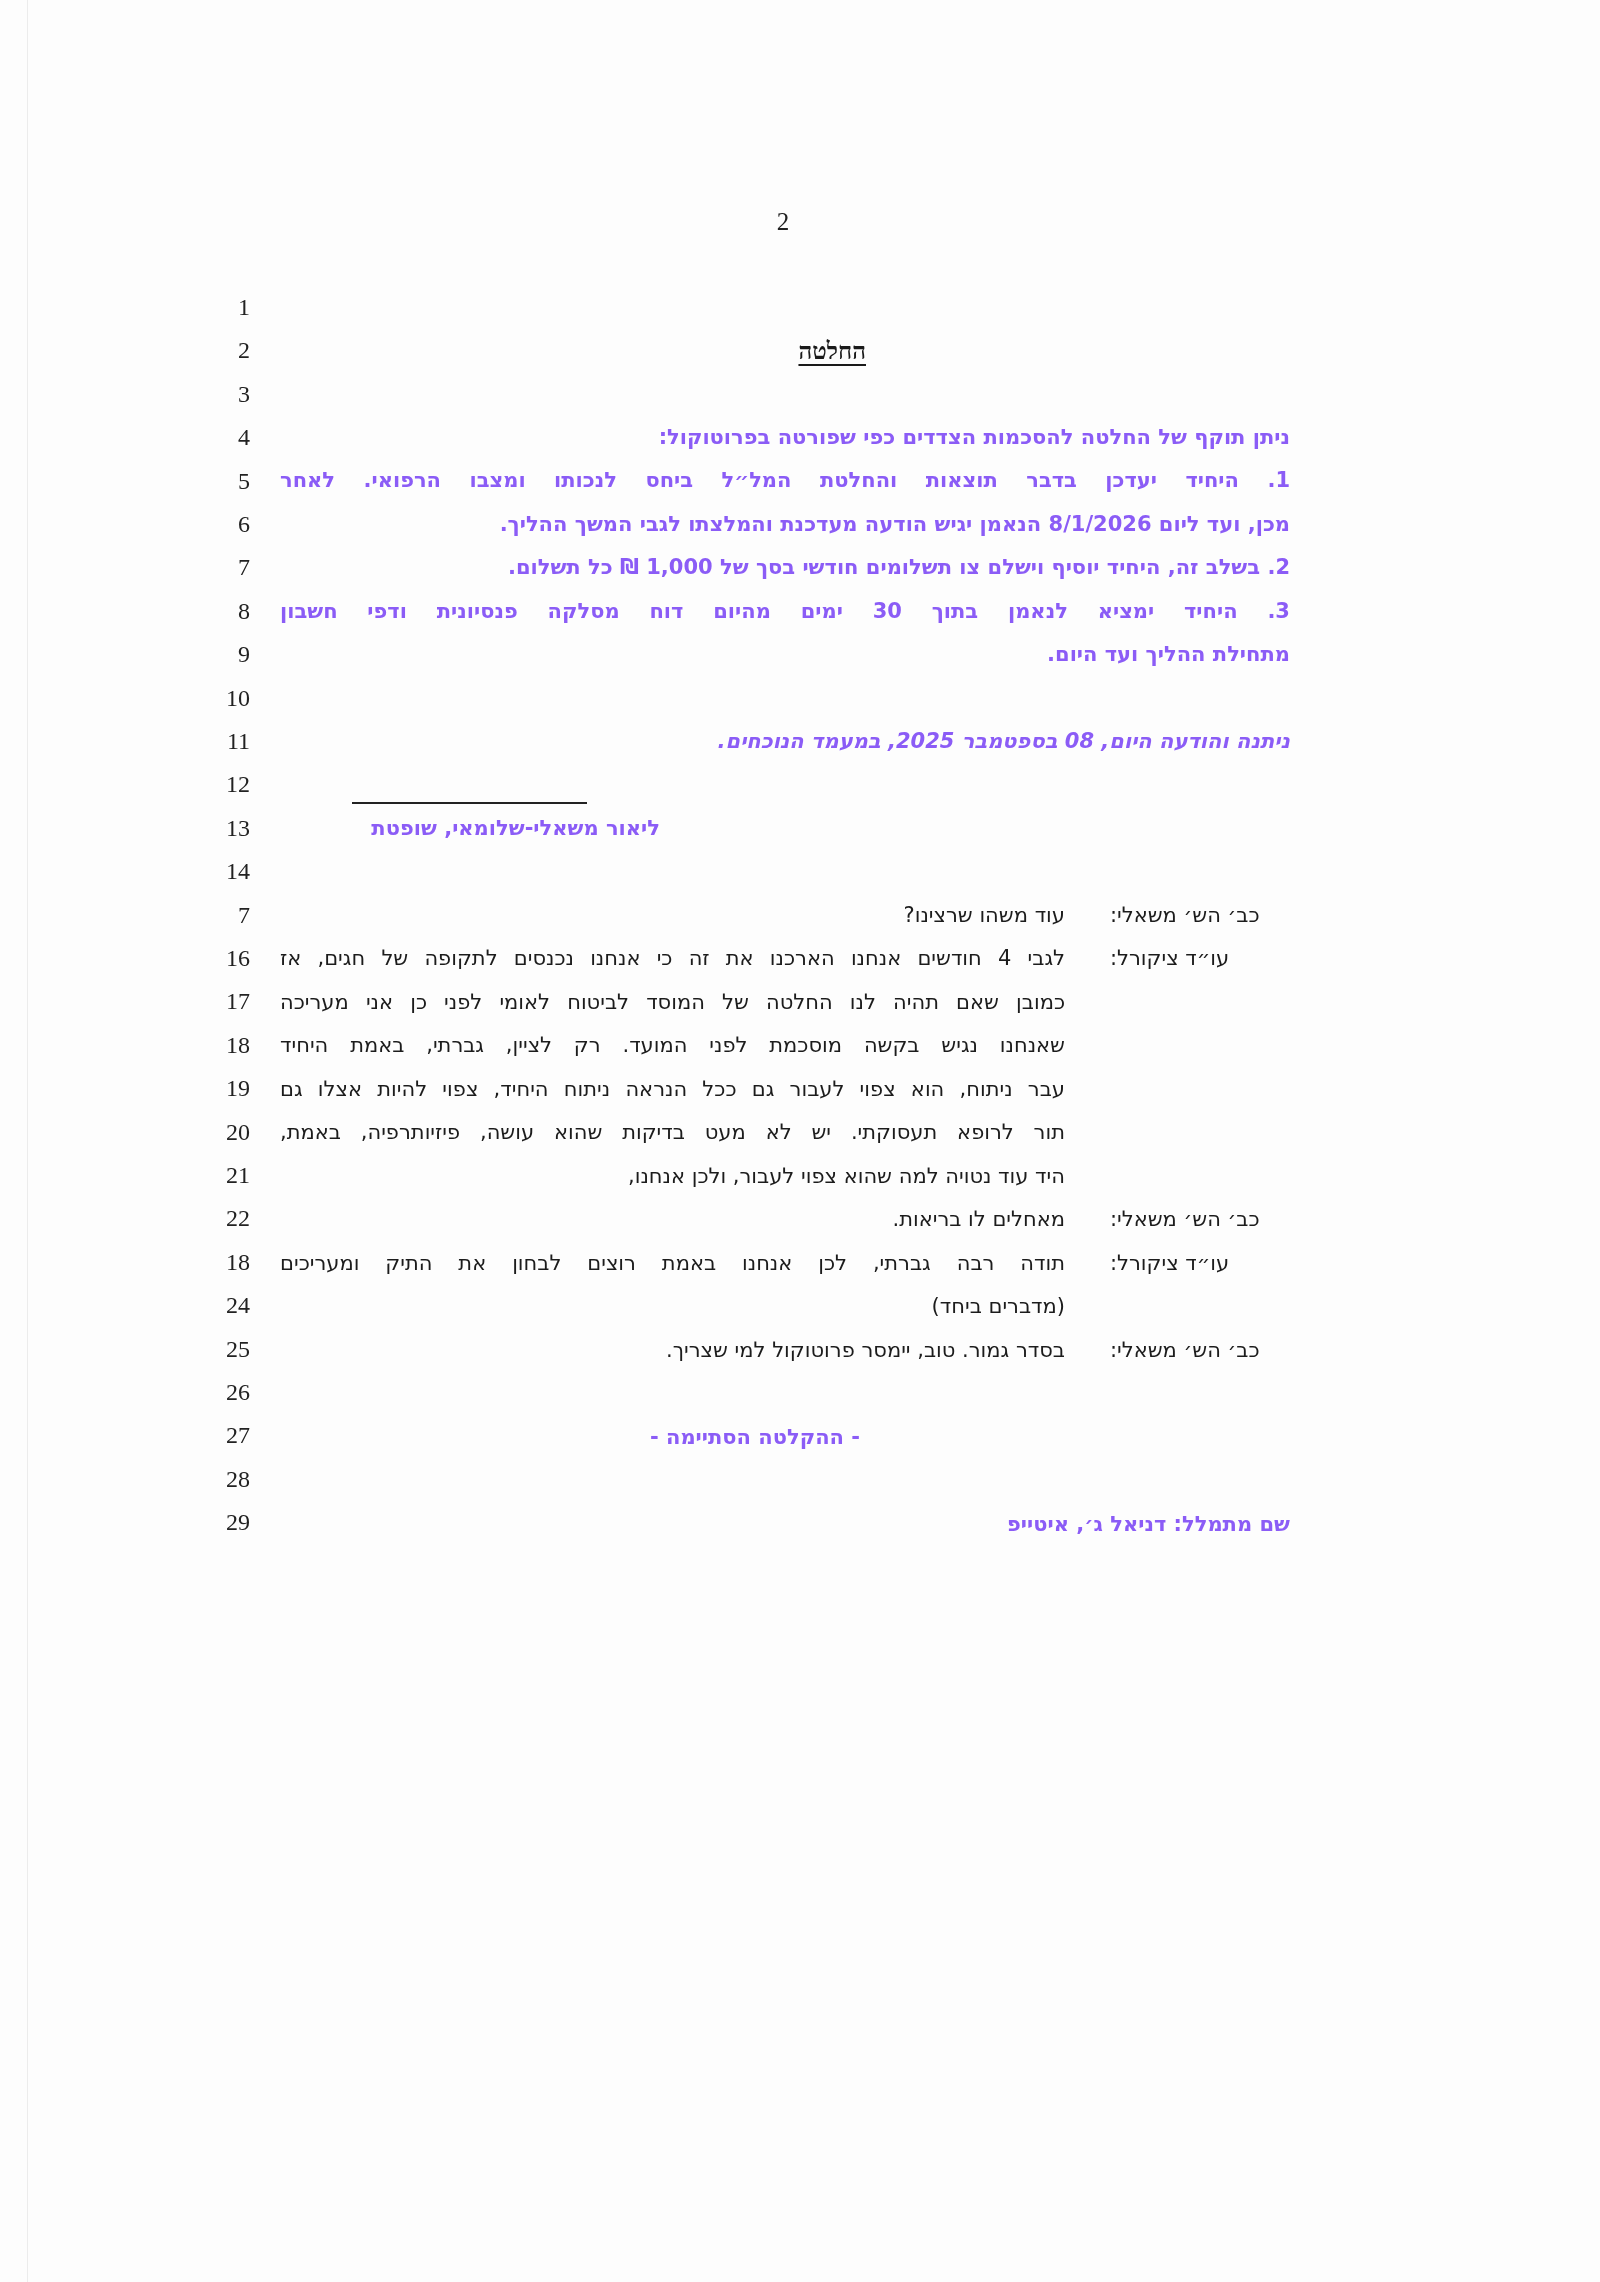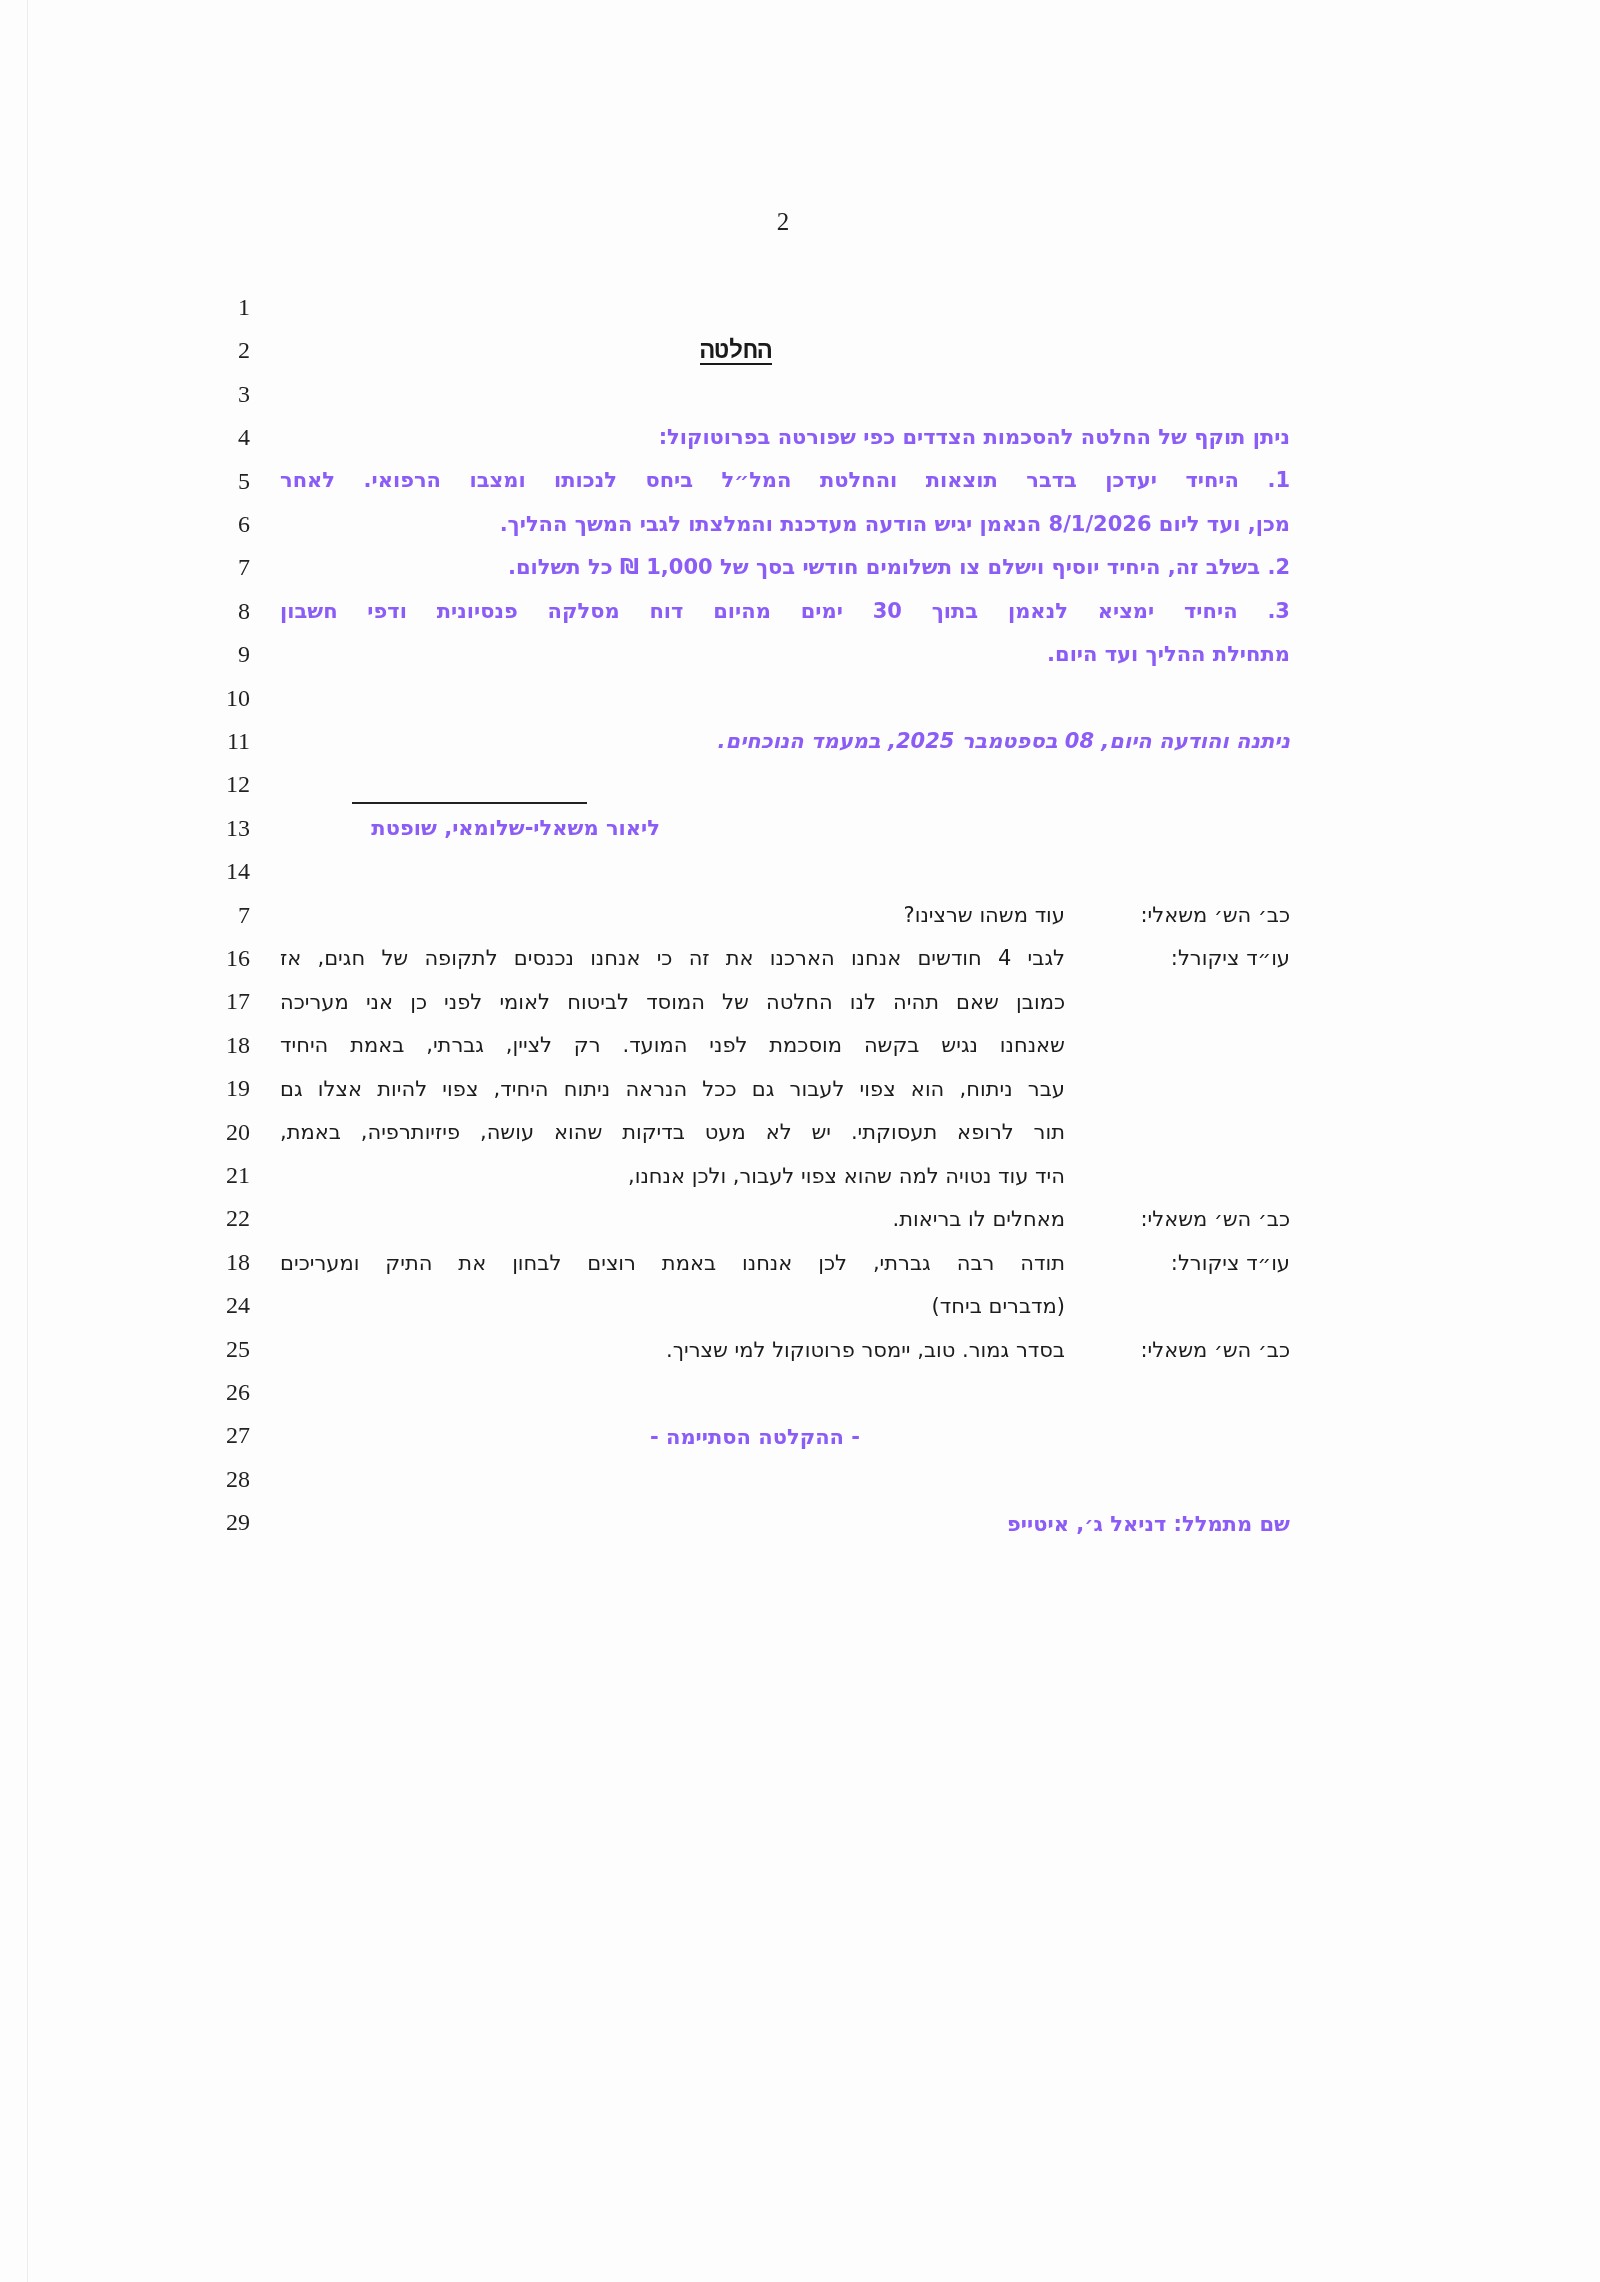--- a/index.html
+++ b/index.html
@@ -69,8 +69,8 @@
       position: absolute;
       left: 700px;
       width: 166px;
-      text-align: left;
-      font-family: Liberation Mono, monospace;
+      text-align: right;
+      font-family: Liberation Serif, serif;
       font-weight: bold;
       font-size: 24px;
       text-decoration: underline;

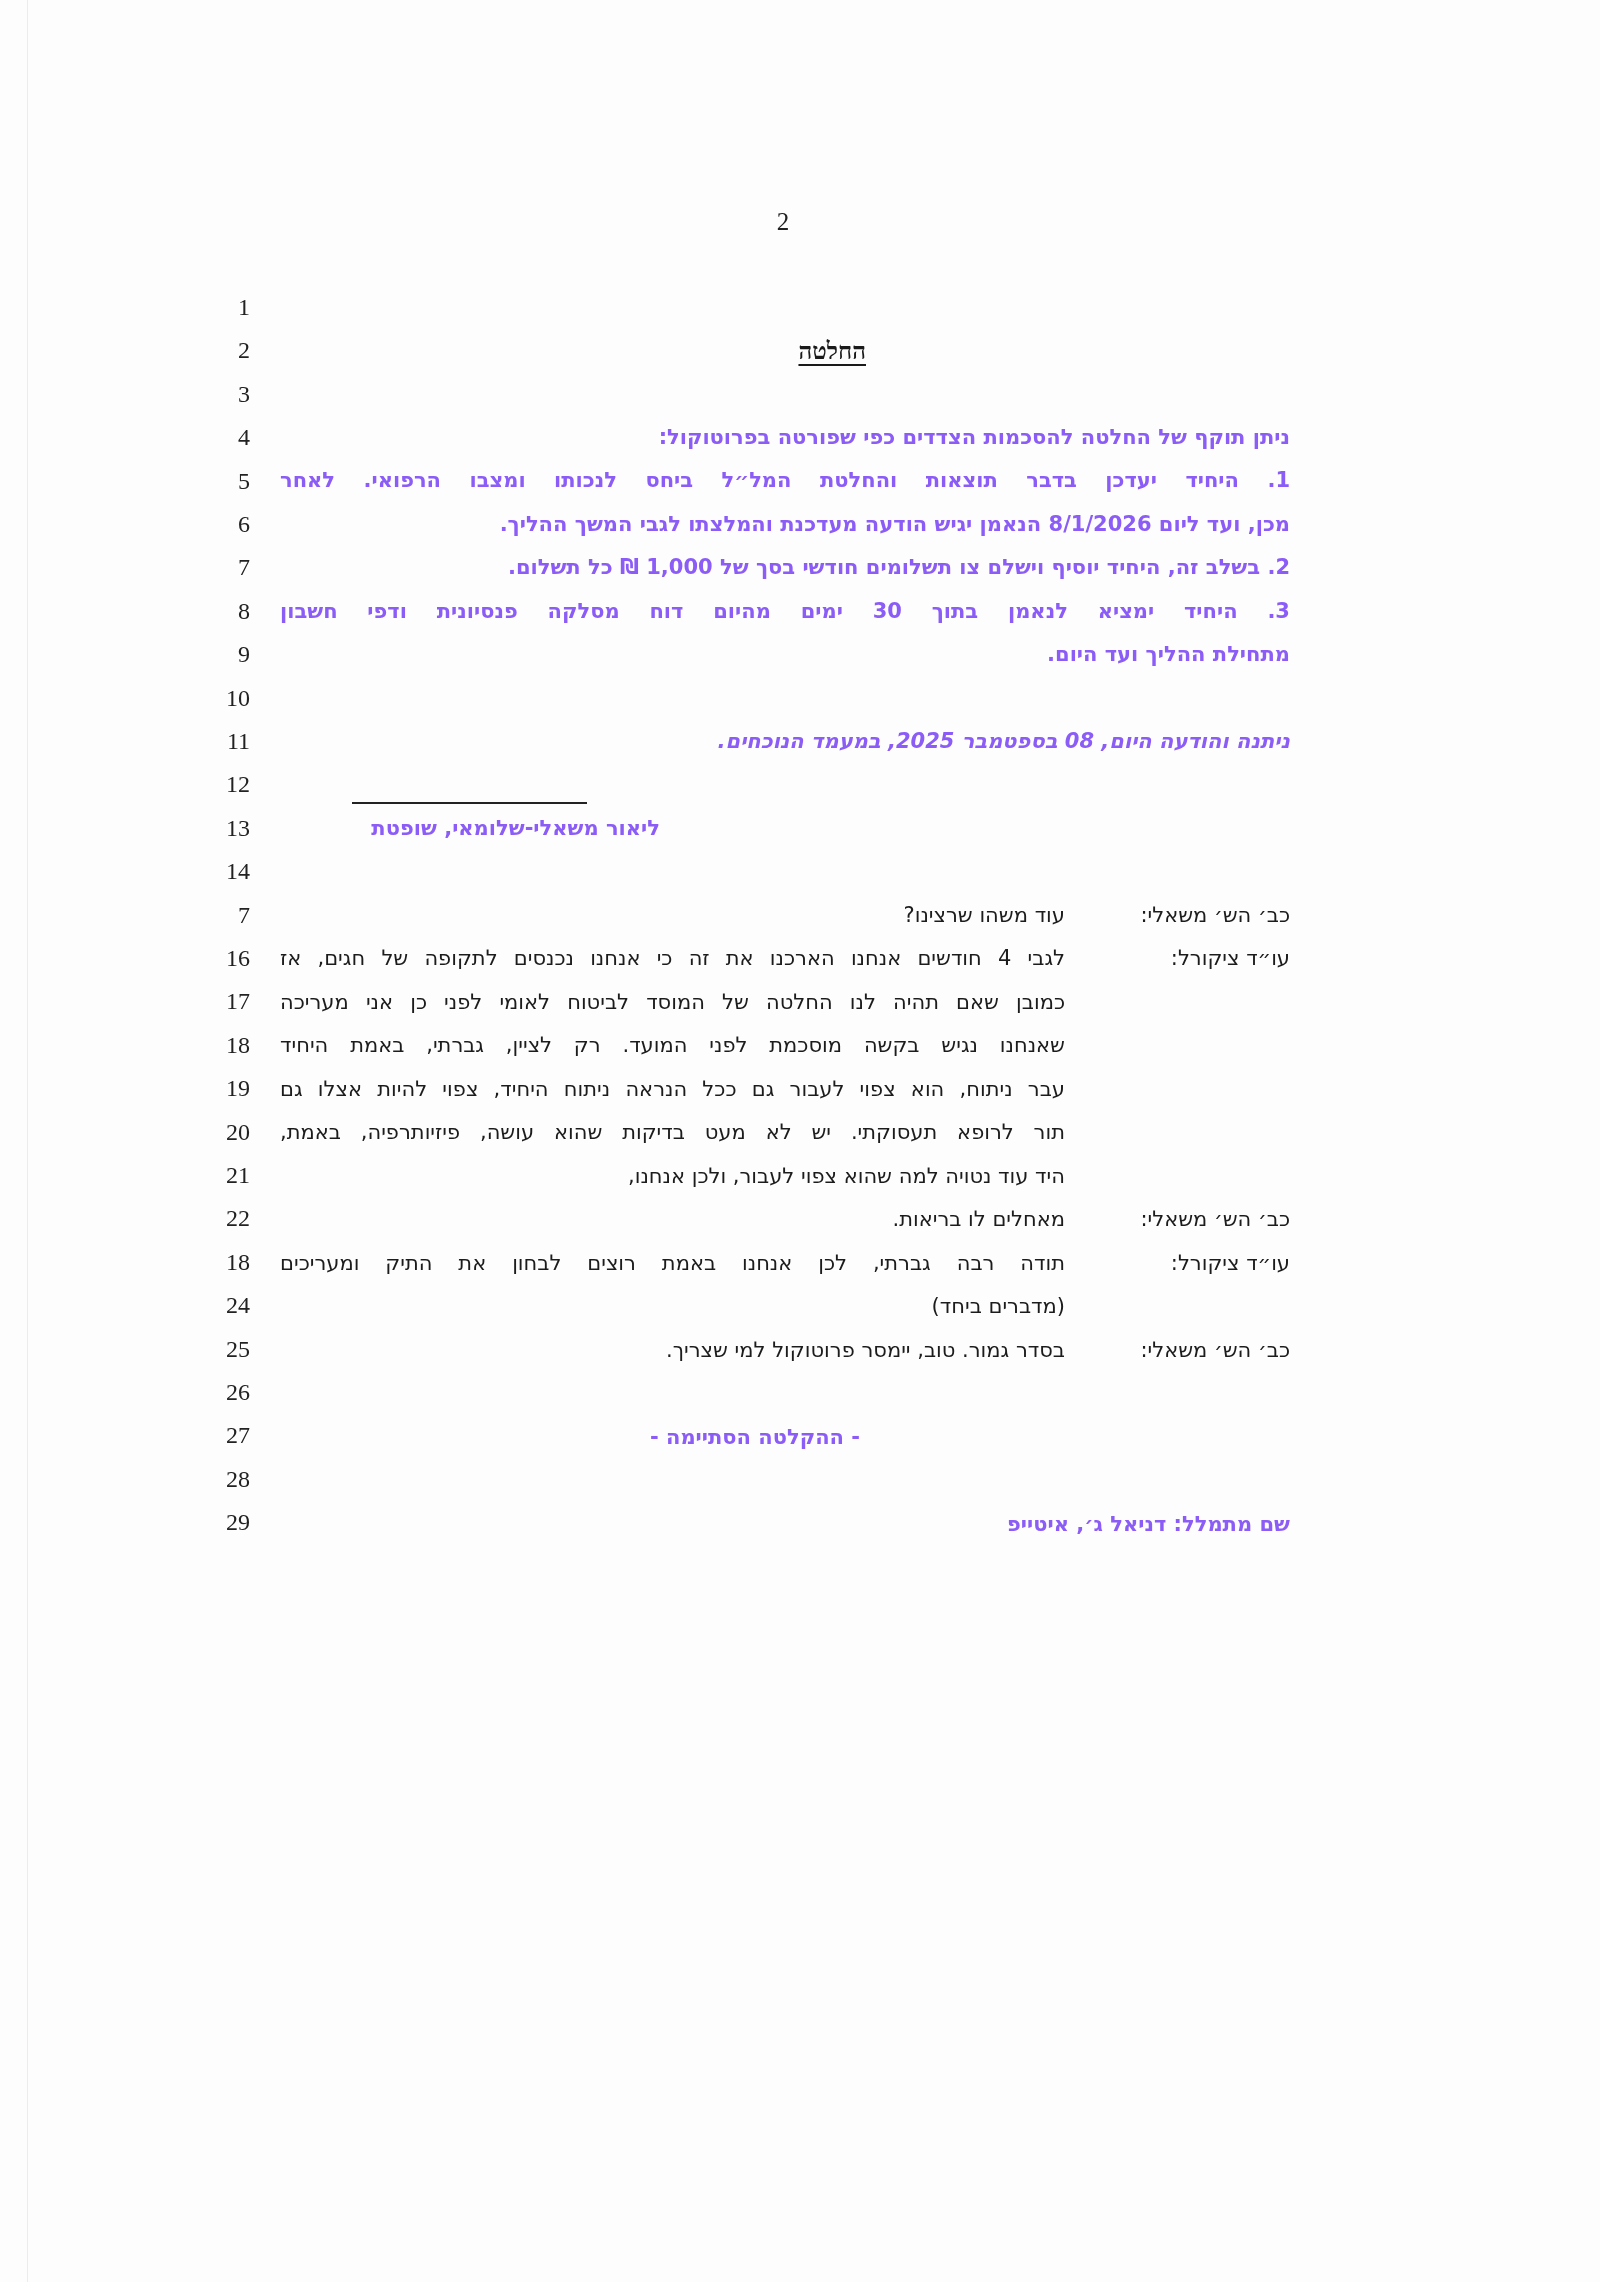--- a/index.html
+++ b/index.html
@@ -86,7 +86,7 @@
       position: absolute;
       right: 310px;
       width: 180px;
-      text-align: right;
+      text-align: left;
       direction: rtl;
       font-family: "DejaVu Sans", sans-serif;
       font-size: 21px;

